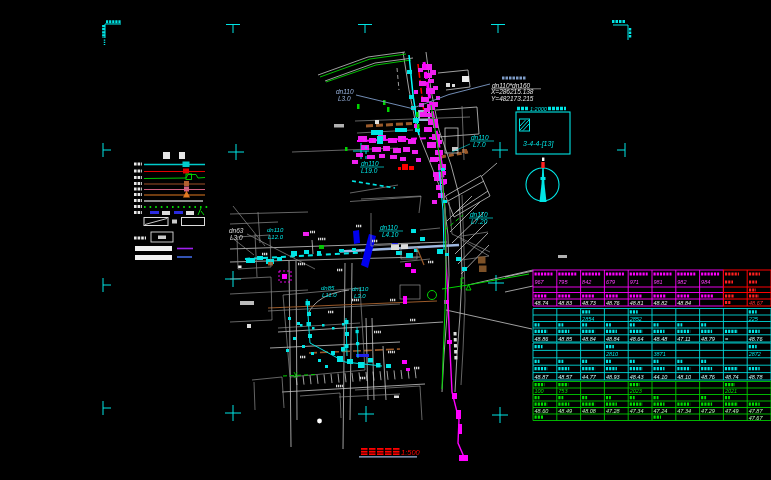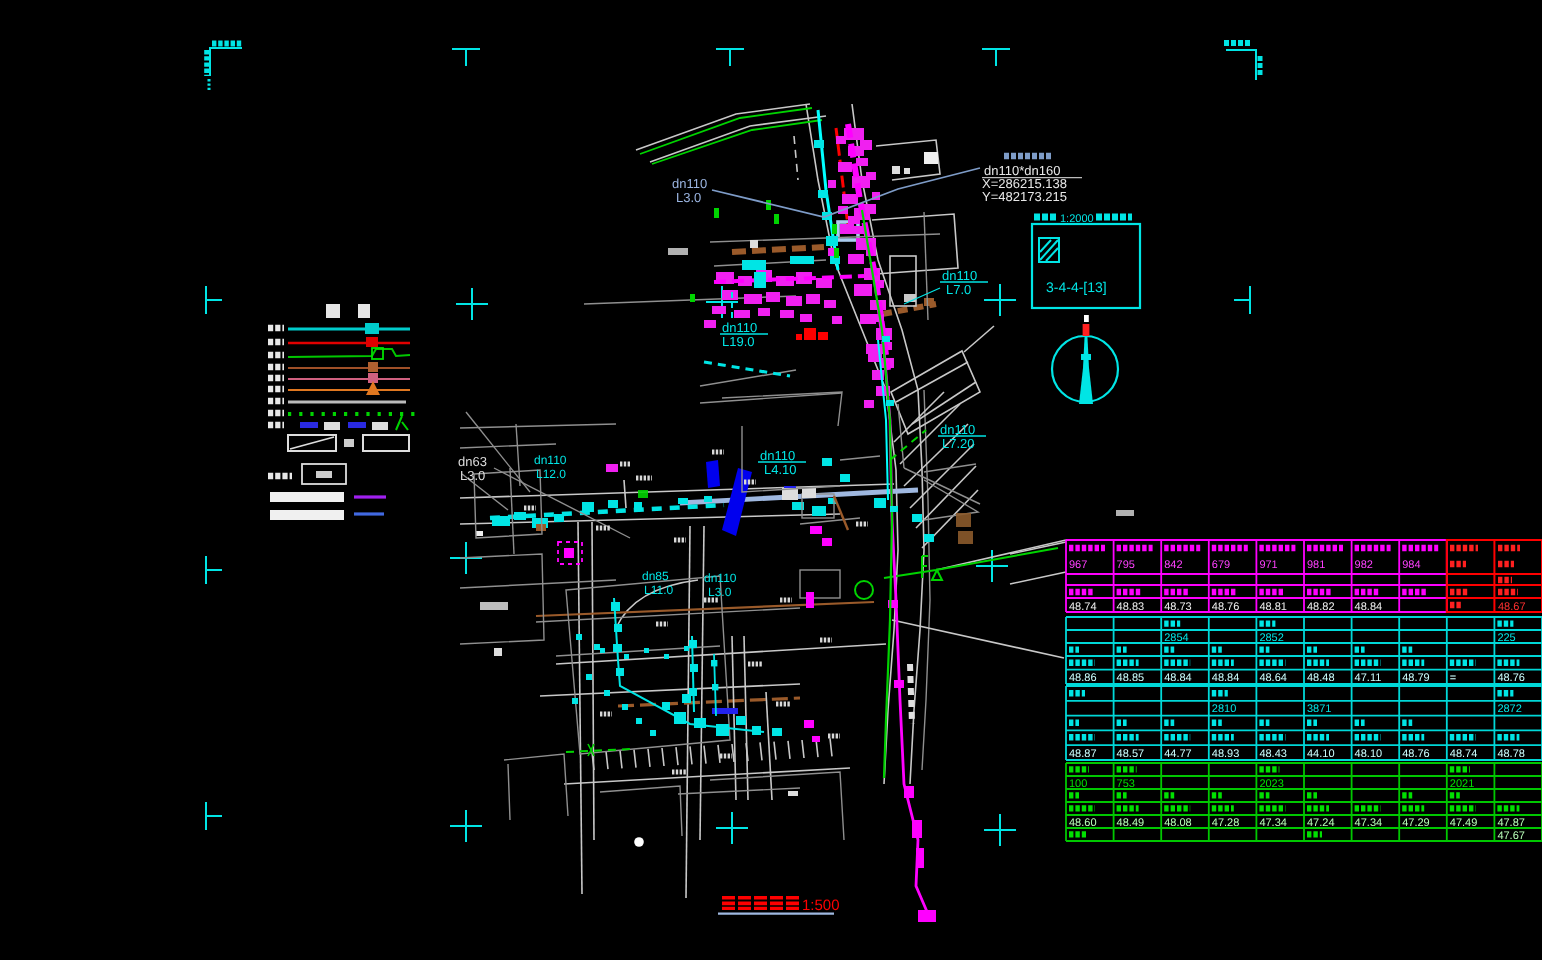--- a/index.html
+++ b/index.html
@@ -4,7 +4,7 @@
 <style>
 html,body{margin:0;padding:0;background:#000;}
 #wrap{position:relative;width:771px;height:480px;background:#e5e5e5;overflow:hidden;
-font-family:"Liberation Sans", sans-serif;}
+font-family:"Liberation Sans", sans-serif;font-style:italic;}
 svg{position:absolute;left:0;top:0;}
 text{font-family:"Liberation Sans", sans-serif;}
 .cy{stroke:#00e5e5;fill:none}

